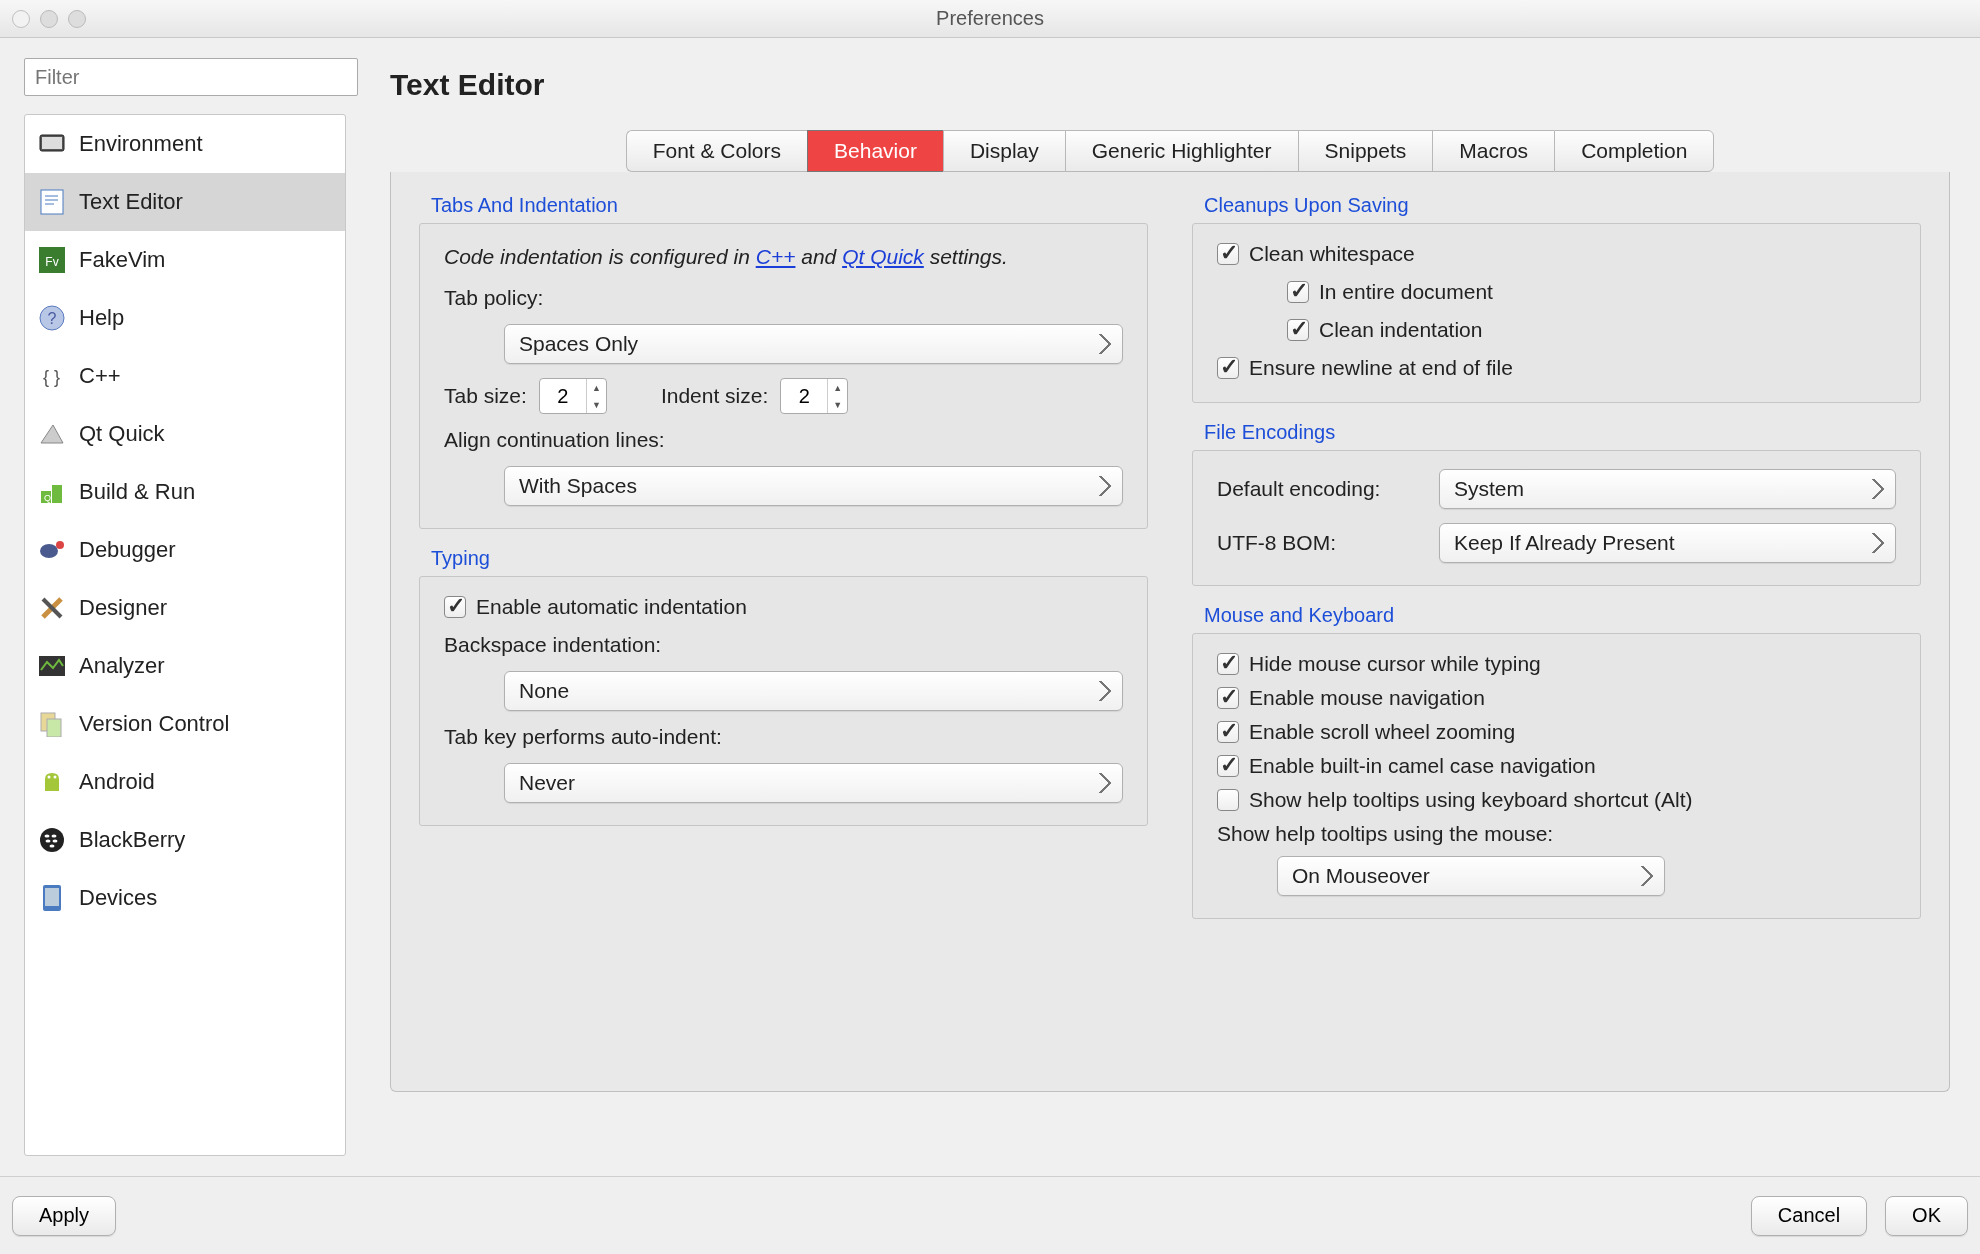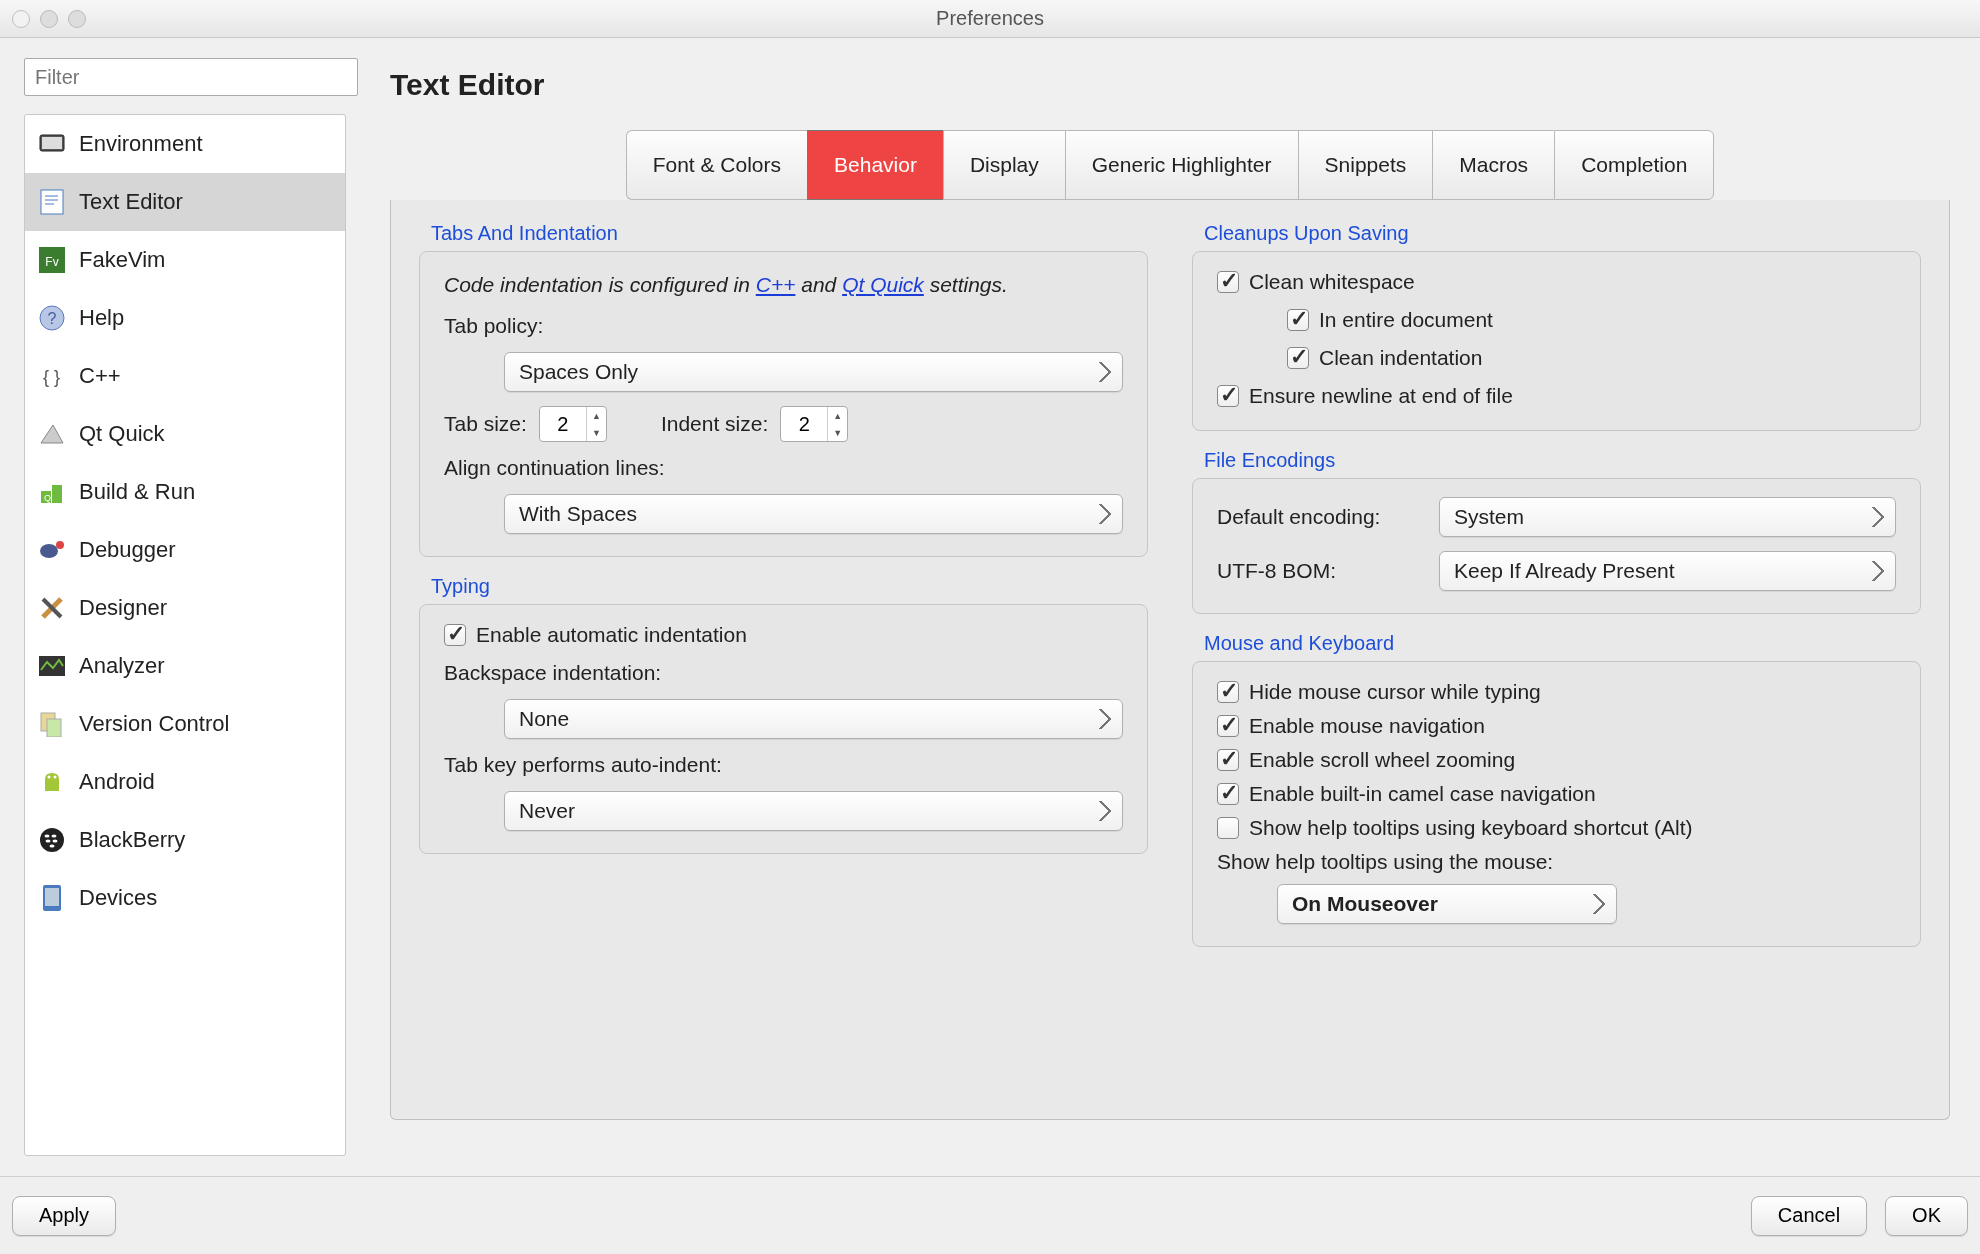--- a/index.html
+++ b/index.html
@@ -87,7 +87,7 @@
   margin-bottom: 0;
 }
 .tab {
-  padding: 22px 26px;
+  padding: 8px 26px;
   font-size: 21px;
   background: linear-gradient(#fdfdfd, #eaeaea);
   border: 1px solid #b8b8b8;

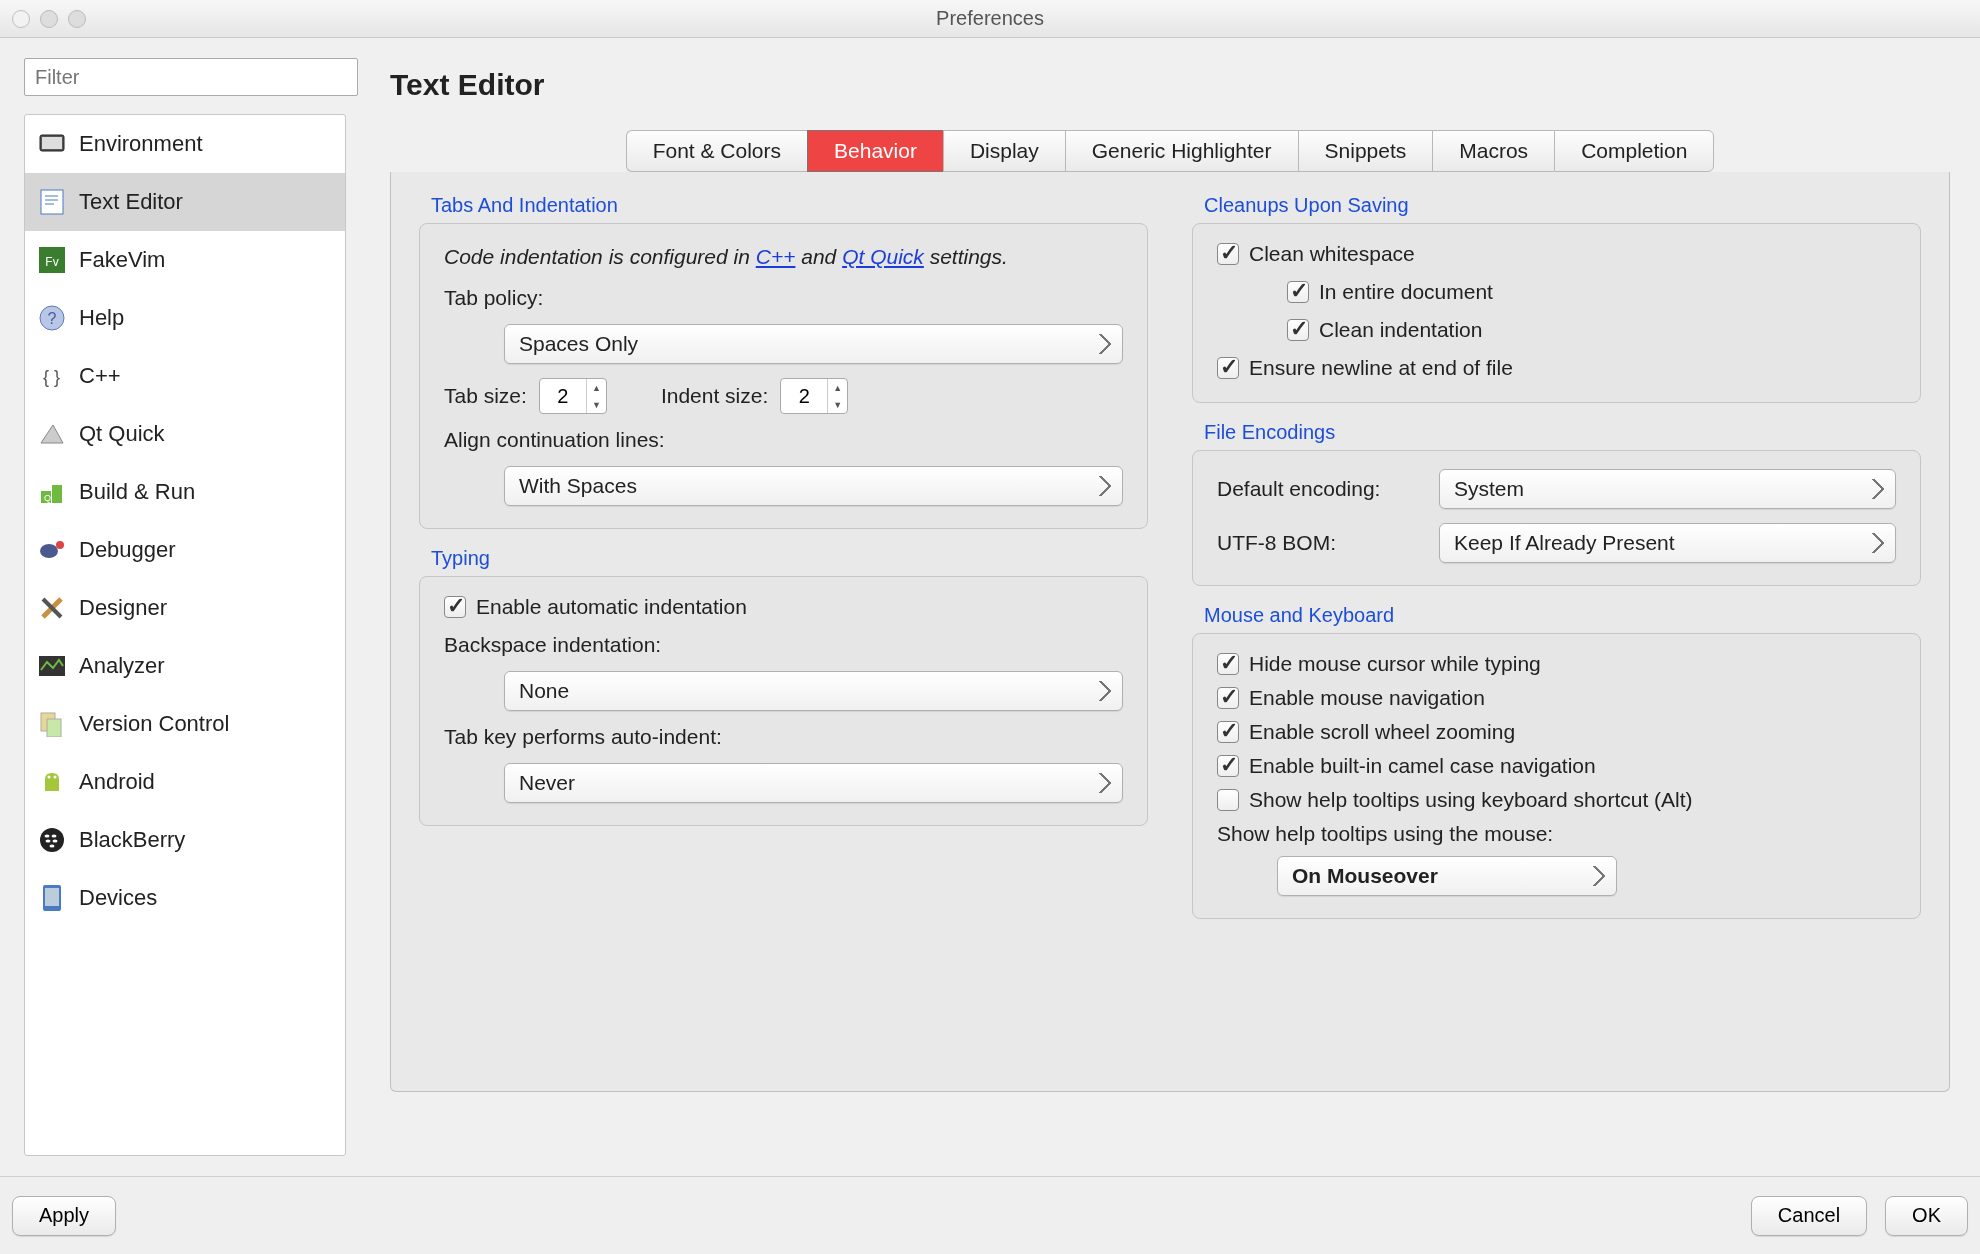--- a/index.html
+++ b/index.html
@@ -119,7 +119,7 @@
 }
 .group-body {
   border: 1px solid #c6c6c6;
-  border-radius: 8px;
+  border-radius: 3px;
   background: #e6e6e6;
   padding: 18px 24px 22px 24px;
   display: flex;

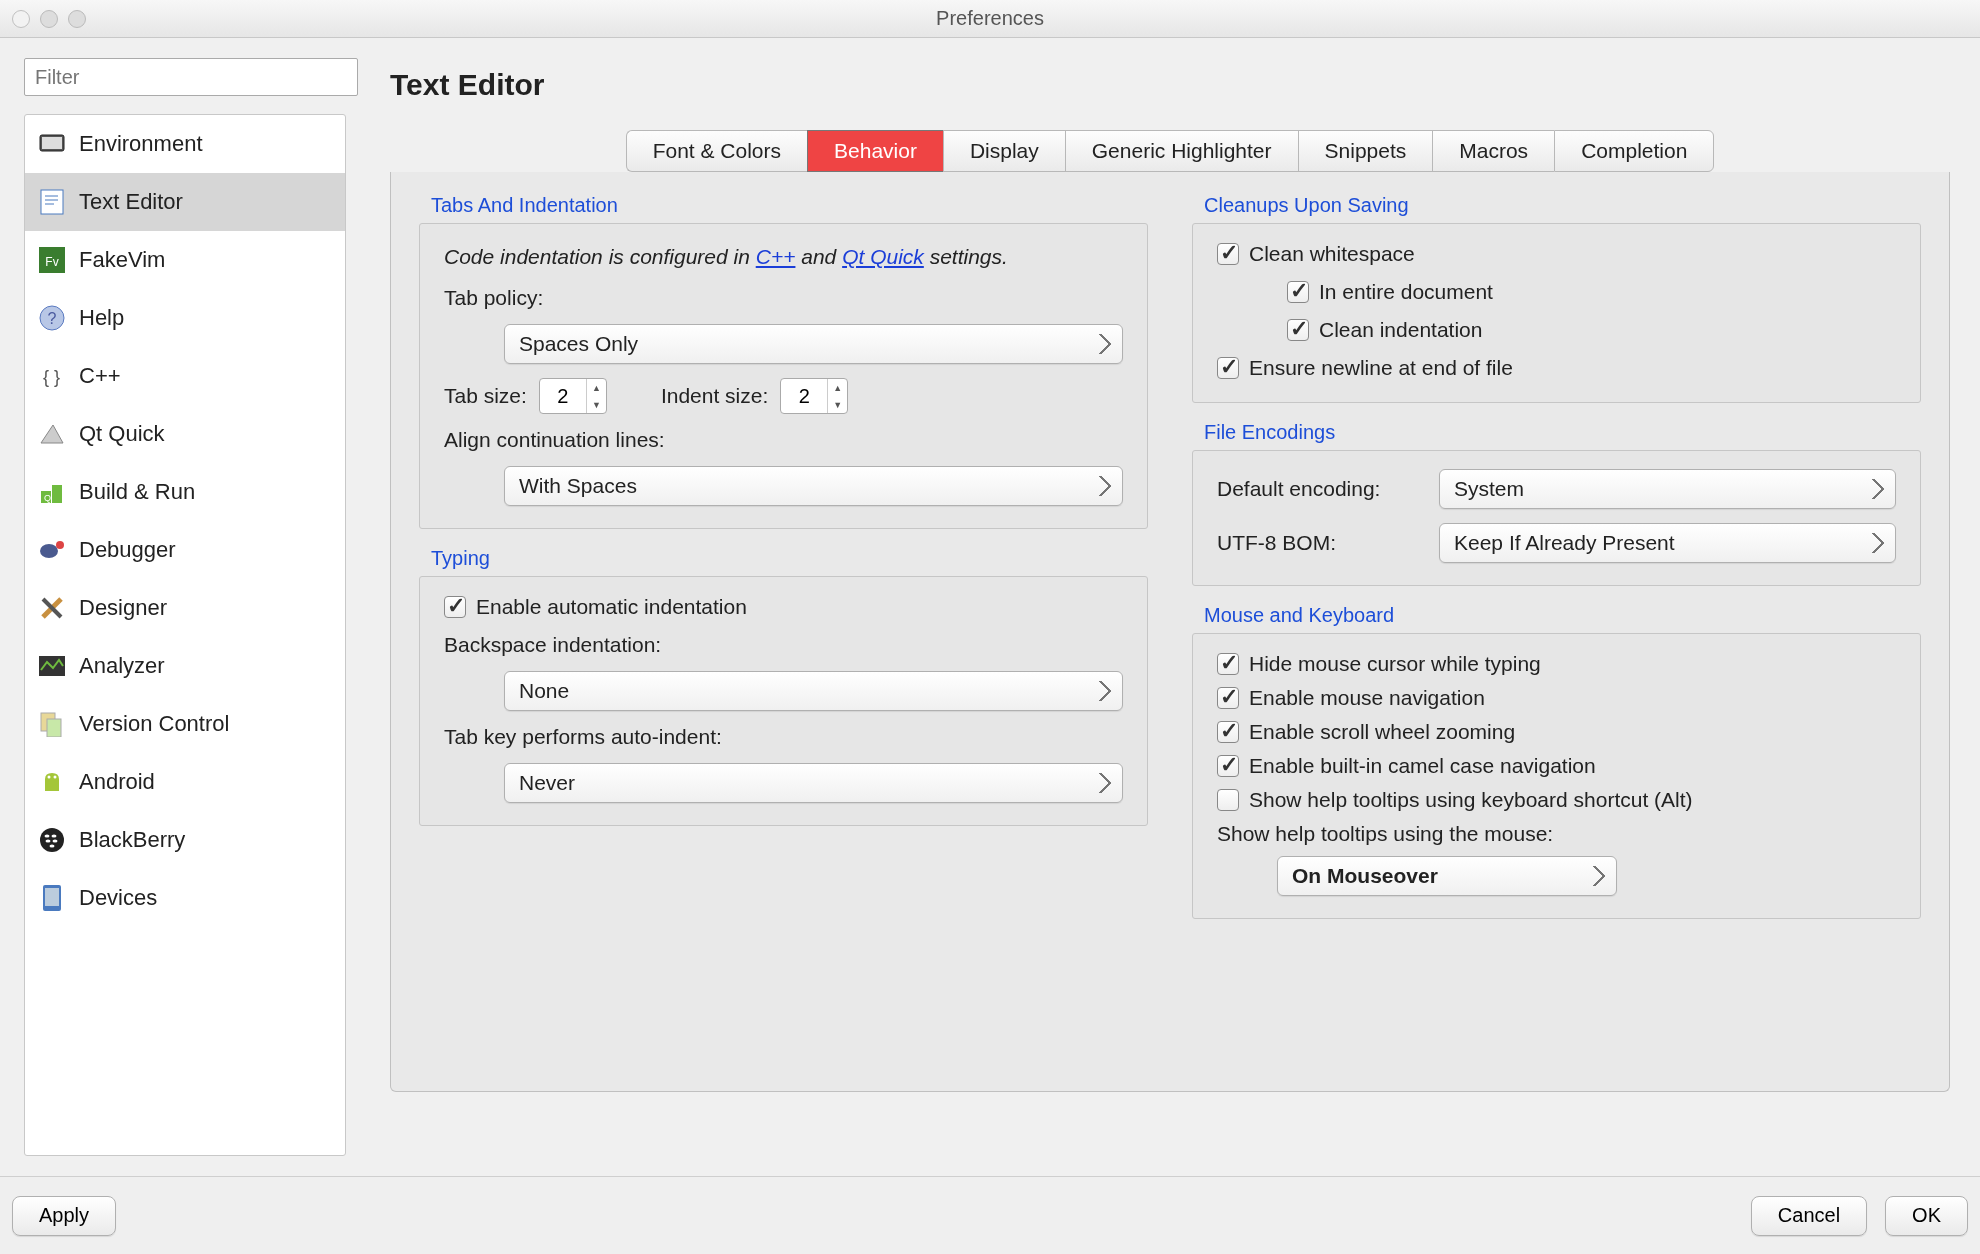--- a/index.html
+++ b/index.html
@@ -154,7 +154,7 @@
     linear-gradient(-45deg, transparent 45%, #555 45% 55%, transparent 55%) bottom/100% 50% no-repeat;
   opacity: 0.8;
 }
-.select.sm { width: 340px; flex: none; font-weight: bold; }
+.select.sm { width: 388px; flex: none; }
 .spin {
   display: flex; align-items: center;
   border: 1px solid #aaa; border-radius: 4px;

